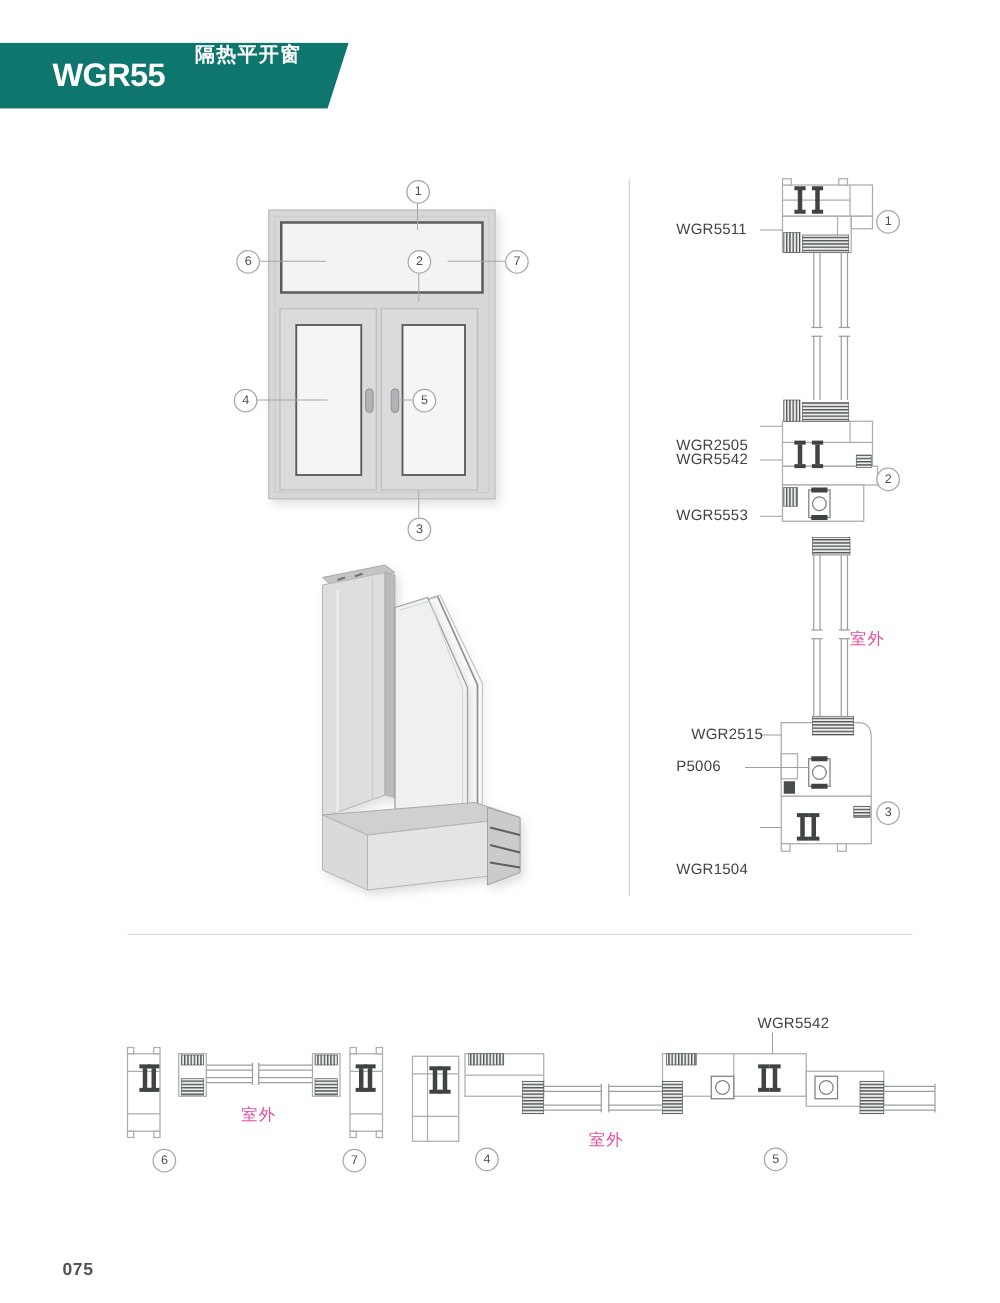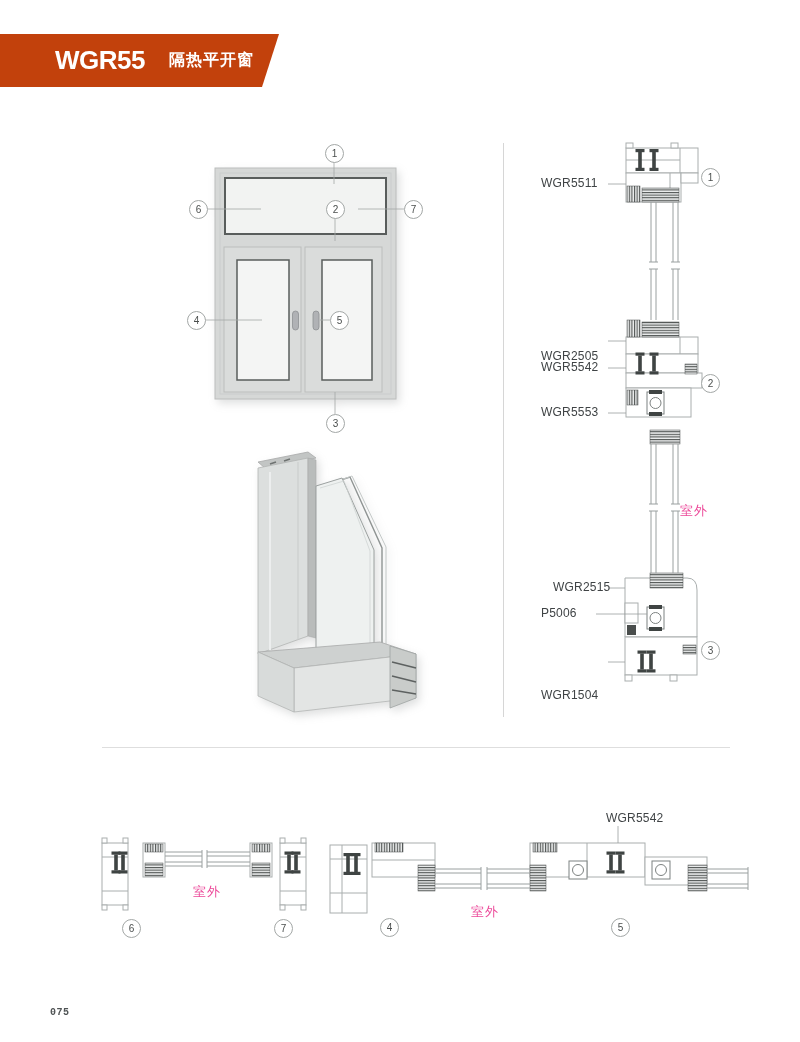--- a/index.html
+++ b/index.html
@@ -8,9 +8,9 @@
   .abs{position:absolute;}
 
   
-  .banner{position:absolute;left:0;top:34px;width:279px;height:53px;background:#c2410c;
+  .banner{position:absolute;left:0;top:34px;width:279px;height:53px;background:#0f766e;
           clip-path:polygon(0 0,100% 0,calc(100% - 17px) 100%,0 100%);
-          display:flex;align-items:center;padding-left:55px;box-sizing:border-box;}
+          display:flex;align-items:flex-start;padding-left:42px;box-sizing:border-box;}
   .banner .series{font-size:26px;font-weight:bold;color:#fff;letter-spacing:-0.5px;line-height:53px;}
   .banner .subtitle{font-size:16px;font-weight:600;color:#fff;margin-left:24px;letter-spacing:1px;}
 

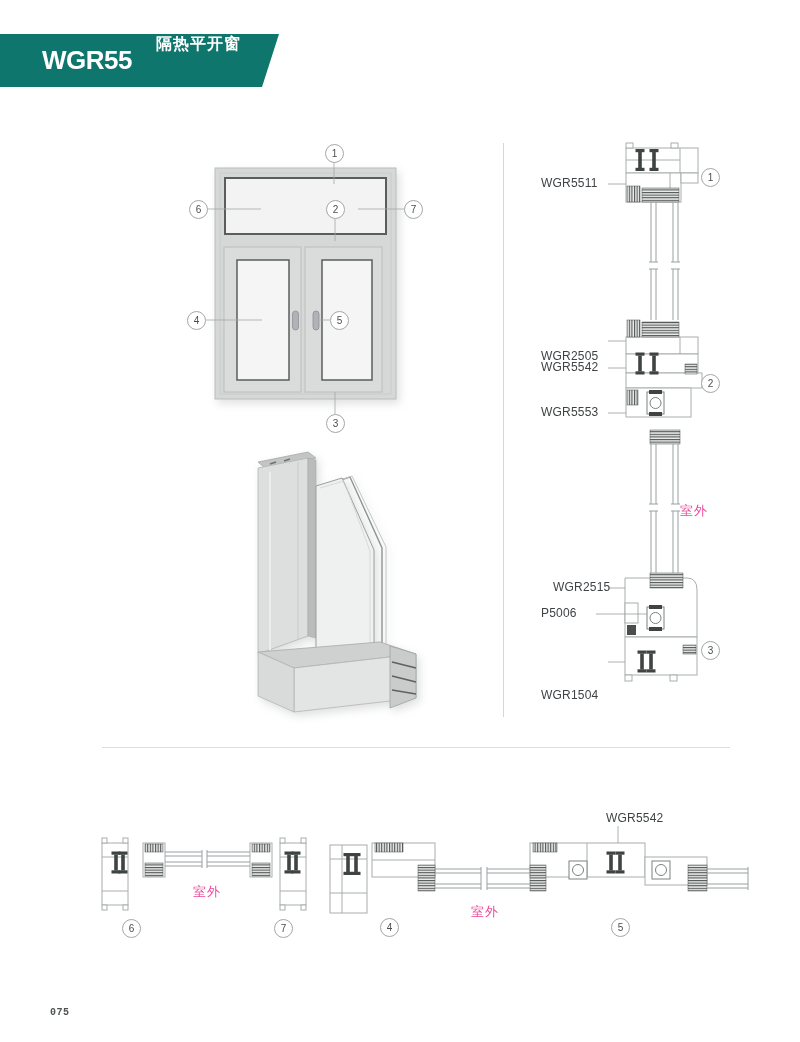--- a/index.html
+++ b/index.html
@@ -26,7 +26,7 @@
   .vdiv{position:absolute;left:503px;top:143px;width:1px;height:574px;background:#d6d6d6;}
   .hdiv{position:absolute;left:102px;top:747px;width:628px;height:1px;background:#dedede;}
 
-  .pagenum{position:absolute;left:50px;top:1007px;font-size:10px;font-weight:bold;color:#4f5354;letter-spacing:0.5px;font-family:Liberation Mono, monospace;}
+  .pagenum{position:absolute;left:50px;top:1007px;font-size:14px;font-weight:bold;color:#4f5354;letter-spacing:0.5px;}
 
   svg{display:block;}
   .shadowed{filter:drop-shadow(3px 4px 4px rgba(110,115,115,0.22));}

